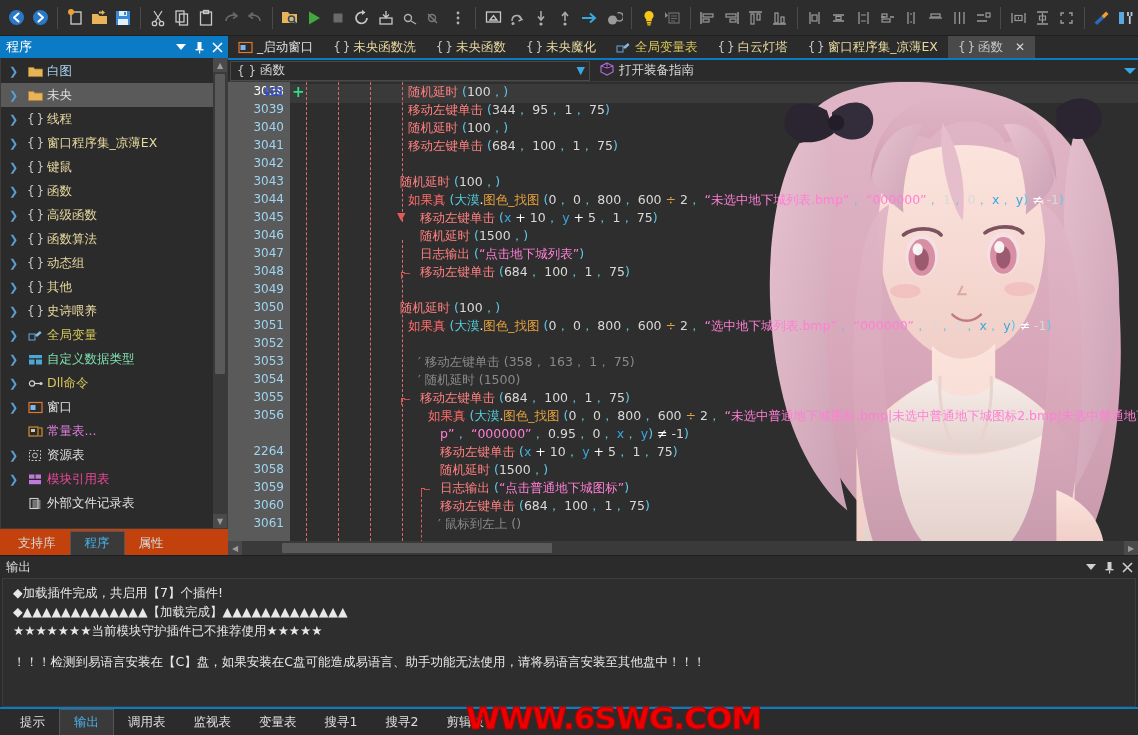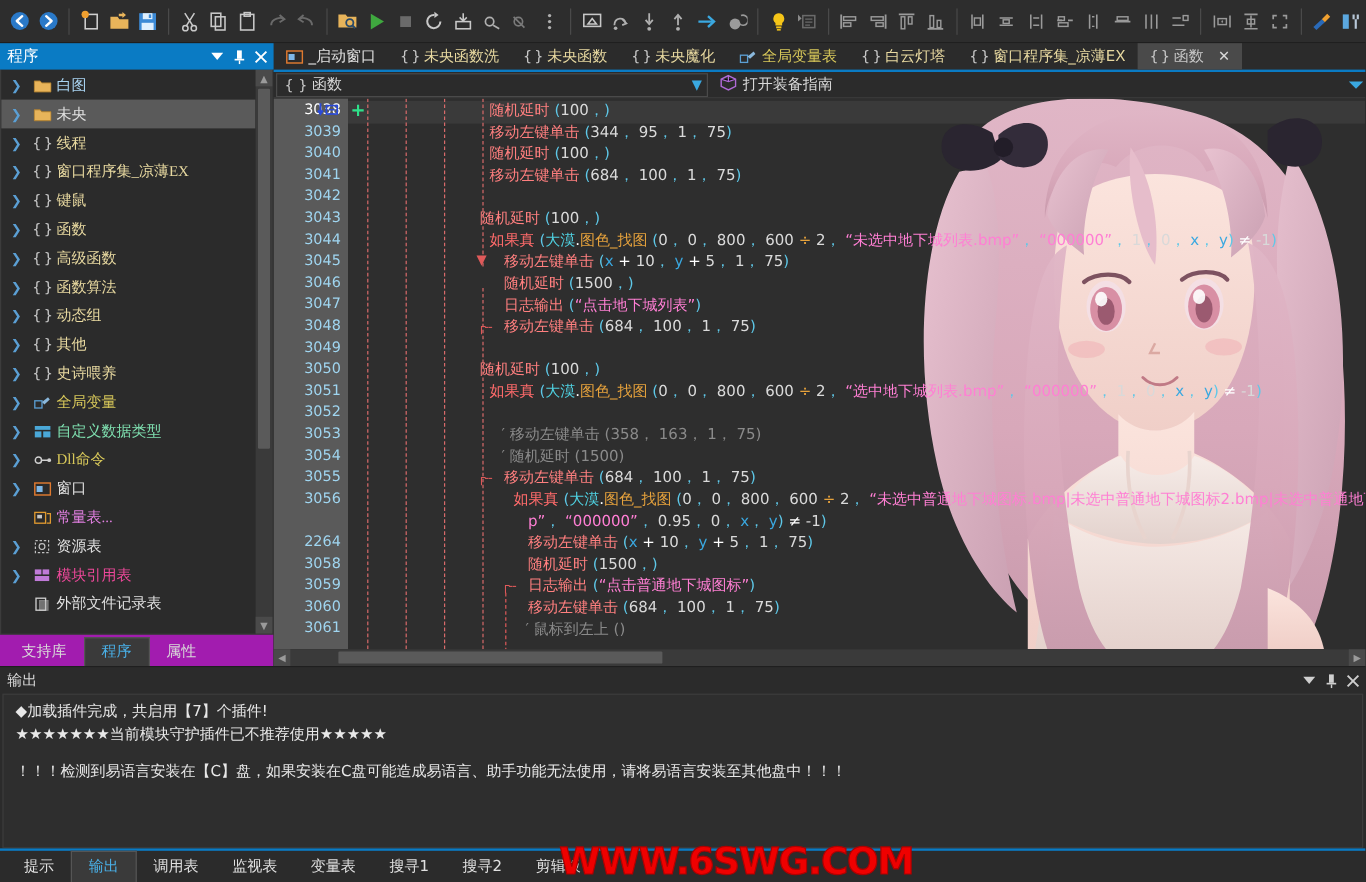--- a/index.html
+++ b/index.html
@@ -48,7 +48,7 @@
   .tnode.sel { background: #5a5a5a; }
   .tw { width: 16px; flex: 0 0 16px; color: #5b9fd4; font-size: 11px; display: flex; align-items: center; }
   .tico { width: 20px; flex: 0 0 20px; display: flex; align-items: center; justify-content: center; }
-  .tlabel { padding-left: 2px; font-family: Liberation Serif, serif; }
+  .tlabel { padding-left: 2px; }
 
   .tree-scroll { width: 14px; flex: 0 0 14px; background: #3a3a3a; display: flex; flex-direction: column; align-items: center; }
   .ts-arrow { width: 14px; height: 14px; display: flex; align-items: center; justify-content: center; color: #9a9a9a; font-size: 8px; background: #4a4a4a; }

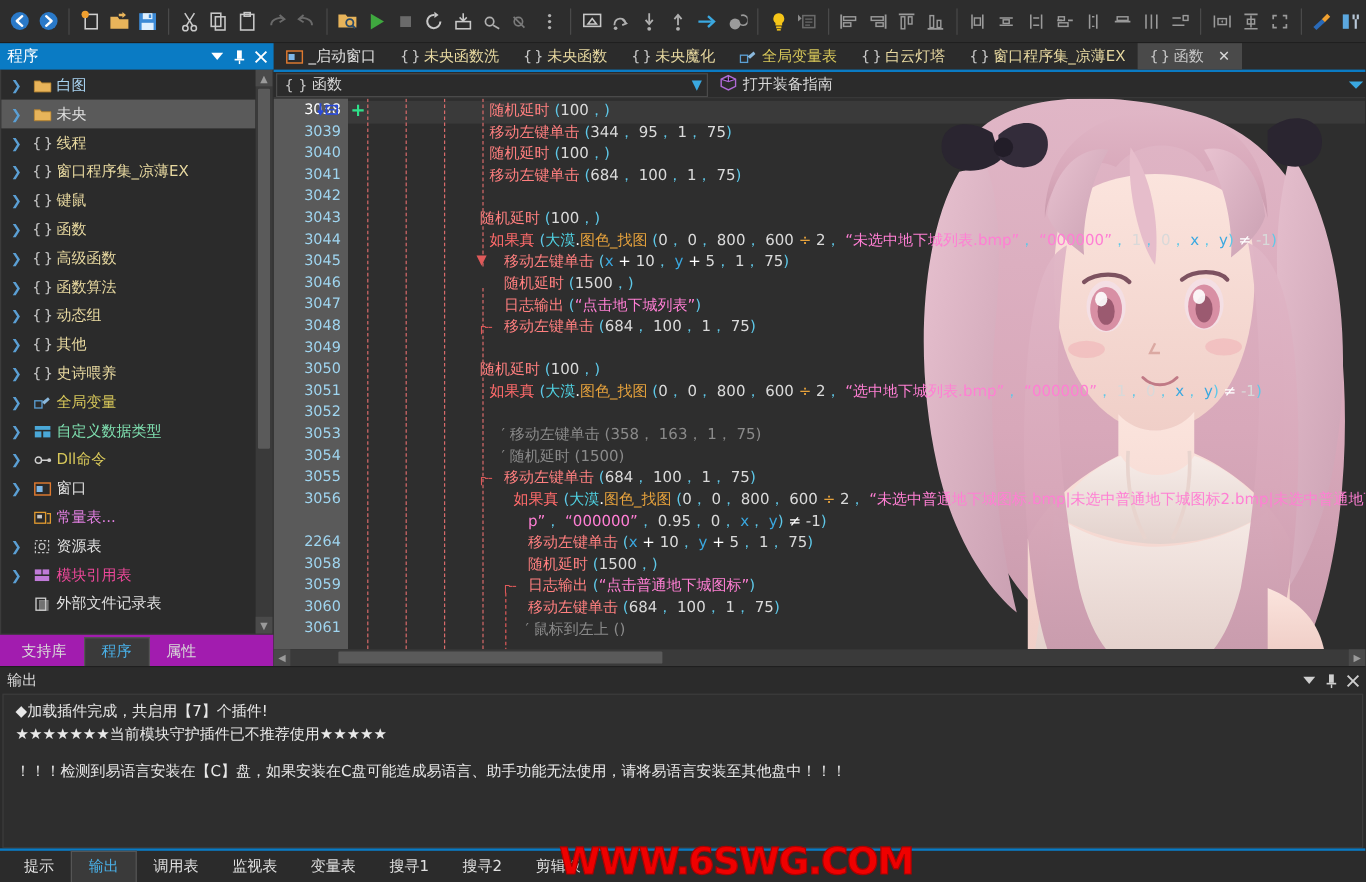--- a/index.html
+++ b/index.html
@@ -54,7 +54,7 @@
   .ts-arrow { width: 14px; height: 14px; display: flex; align-items: center; justify-content: center; color: #9a9a9a; font-size: 8px; background: #4a4a4a; }
   .ts-thumb { width: 10px; background: #5a5a5a; margin: 2px 0; border-radius: 1px; }
 
-  .lp-tabs { height: 26px; display: flex; align-items: flex-end; background: #a21caf; padding-left: 4px; flex: 0 0 26px; }
+  .lp-tabs { height: 26px; display: flex; align-items: flex-end; background: #c2410c; padding-left: 4px; flex: 0 0 26px; }
   .lp-tab { height: 24px; padding: 0 14px; display: flex; align-items: center; font-size: 12.5px; color: #d8d8d8; }
   .lp-tab.active { background: #3a3a3a; border: 1px solid #555; border-bottom: none; color: #49b0e8; }
 

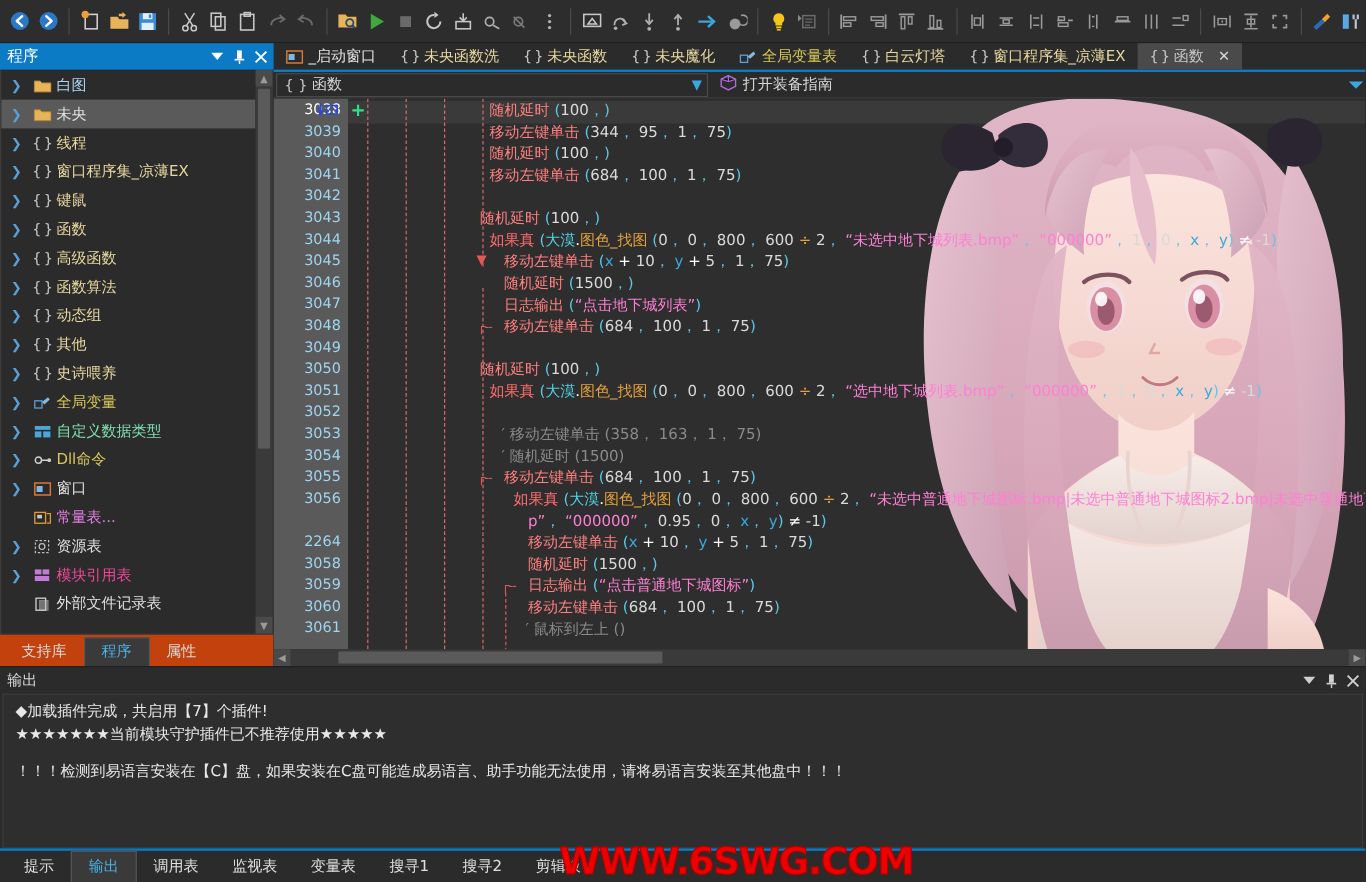--- a/index.html
+++ b/index.html
@@ -903,6 +903,7 @@
     </div>
     <div class="op-body" id="op-body">
         <div class="op-line">◆加载插件完成，共启用【7】个插件!</div>
+        <div class="op-line">◆▲▲▲▲▲▲▲▲▲▲▲▲▲【加载完成】▲▲▲▲▲▲▲▲▲▲▲▲▲</div>
         <div class="op-line">★★★★★★★当前模块守护插件已不推荐使用★★★★★</div>
         <div class="op-line blank"></div>
         <div class="op-line">！！！检测到易语言安装在【C】盘，如果安装在C盘可能造成易语言、助手功能无法使用，请将易语言安装至其他盘中！！！</div>

